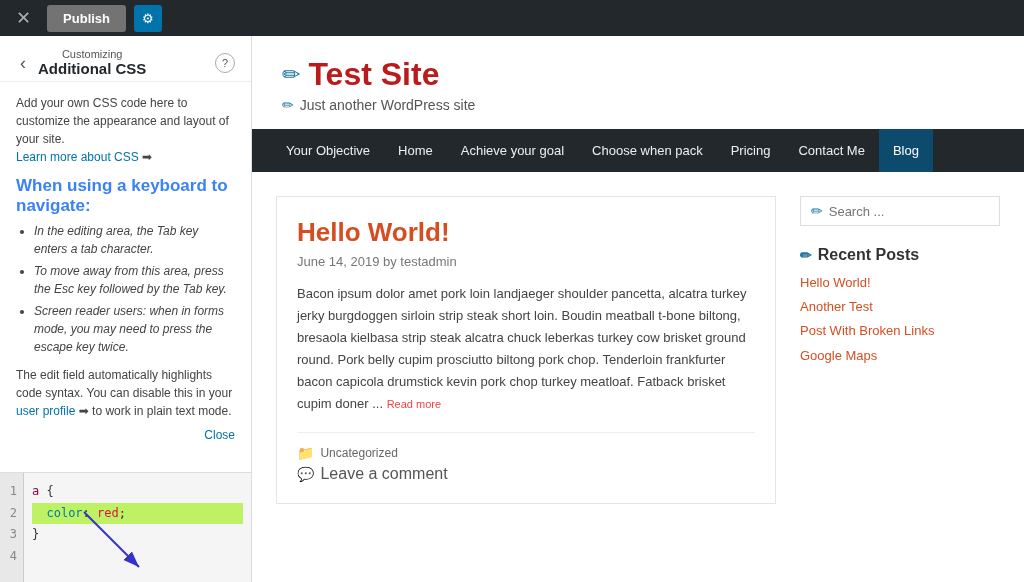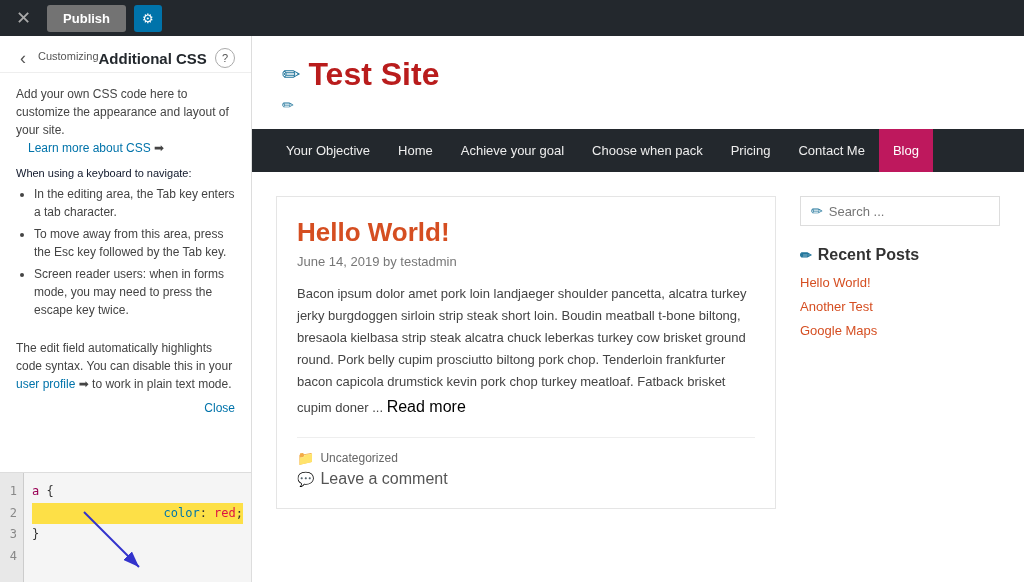--- a/index.html
+++ b/index.html
@@ -44,7 +44,7 @@
       background: none; border: none; cursor: pointer; color: #555;
       font-size: 18px; padding: 0 4px; line-height: 1;
     }
-    #panel-title-group { display: flex; flex-direction: row; }
+    #panel-title-group { display: flex; flex-direction: column; text-align: center; }
     #customizing-label { font-size: 11px; color: #555; }
     #panel-title { font-size: 15px; font-weight: bold; color: #23282d; }
     #help-btn {

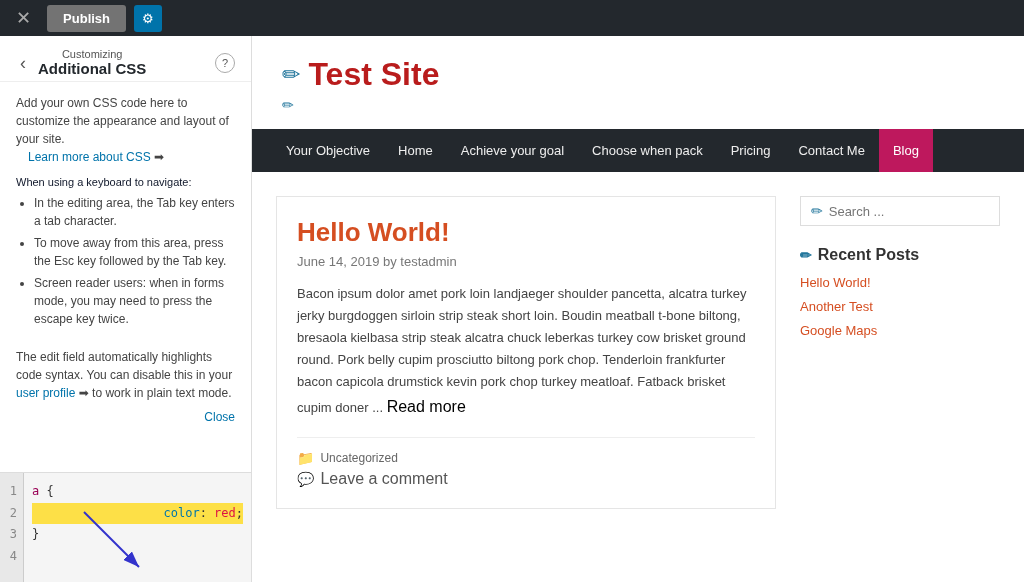--- a/index.html
+++ b/index.html
@@ -243,6 +243,7 @@
       </div>
       <div id="site-tagline-row">
         <span id="site-tagline-icon">✏</span>
+        <span id="site-tagline">Just another WordPress site</span>
       </div>
     </div>
 

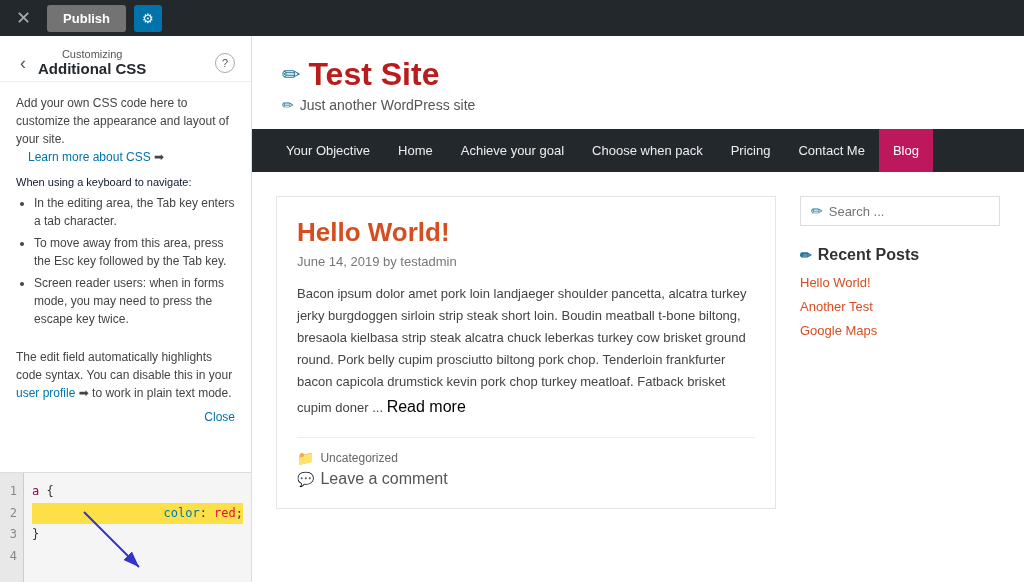--- a/index.html
+++ b/index.html
@@ -58,7 +58,7 @@
       padding: 12px 16px; overflow-y: auto; flex: 1;
     }
     #panel-desc { font-size: 12px; color: #444; line-height: 1.5; margin-bottom: 8px; }
-    #learn-css-link { color: #0073aa; text-decoration: none; font-size: 12px; margin-left: 12px; }
+    #learn-css-link { color: #0073aa; text-decoration: none; font-size: 12px; }
     #keyboard-label { font-size: 11px; color: #0f172a; margin: 10px 0 6px; }
     #keyboard-list { list-style: disc; padding-left: 18px; margin-bottom: 20px; }
     #keyboard-list li { font-size: 12px; color: #444; line-height: 1.5; margin-bottom: 4px; }

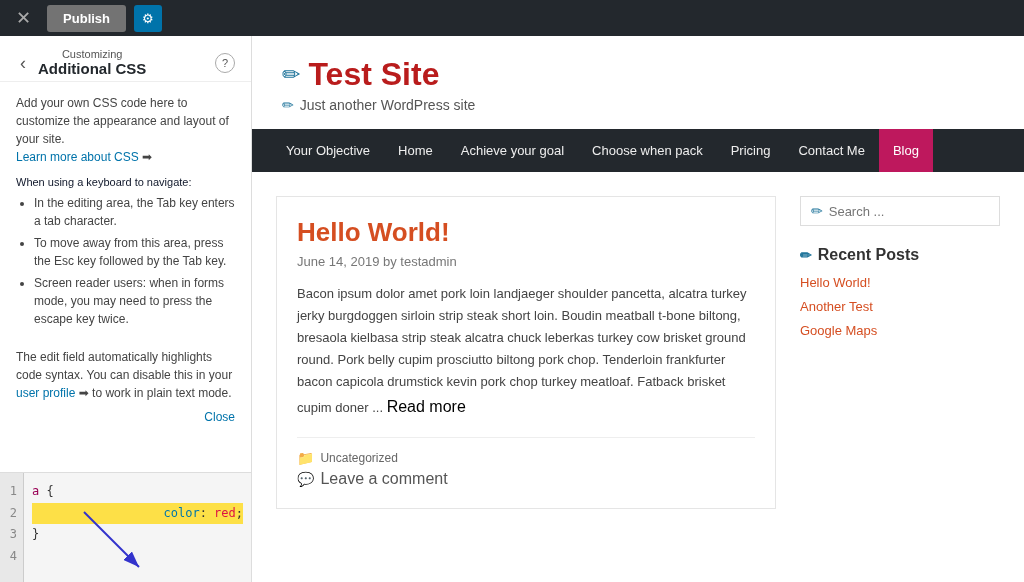--- a/index.html
+++ b/index.html
@@ -123,7 +123,7 @@
       white-space: nowrap; text-decoration: none; display: block;
       border: none; background: none;
     }
-    .nav-item.active { background: #be185d; color: #fff; }
+    .nav-item.active { background: #0c4a6e; color: #fff; }
 
     
     #content-area {

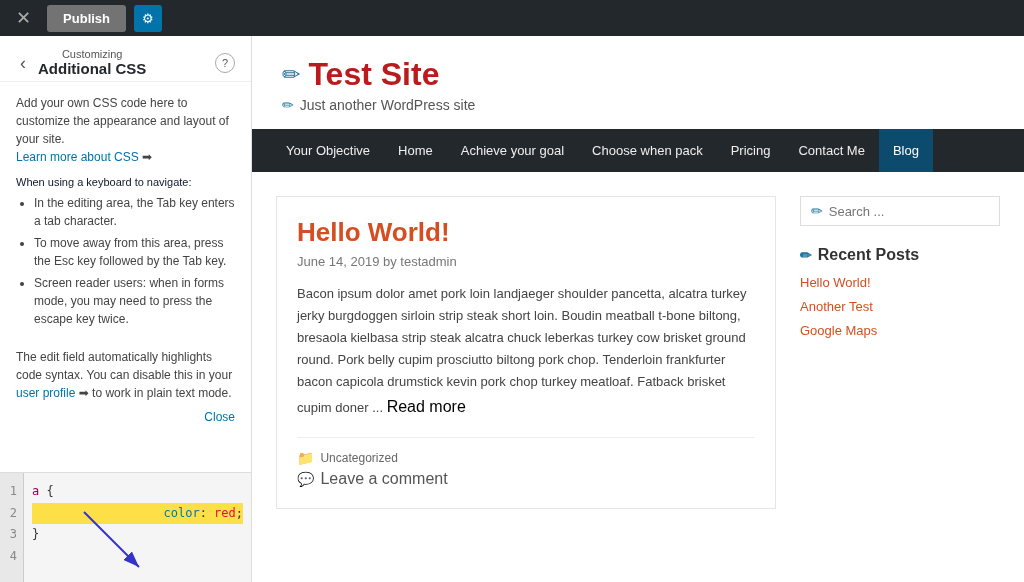--- a/index.html
+++ b/index.html
@@ -59,7 +59,7 @@
     }
     #panel-desc { font-size: 12px; color: #444; line-height: 1.5; margin-bottom: 8px; }
     #learn-css-link { color: #0073aa; text-decoration: none; font-size: 12px; }
-    #keyboard-label { font-size: 11px; color: #0f172a; margin: 10px 0 6px; }
+    #keyboard-label { font-size: 17px; color: #3b82f6; margin: 10px 0 6px; font-weight: bold; }
     #keyboard-list { list-style: disc; padding-left: 18px; margin-bottom: 20px; }
     #keyboard-list li { font-size: 12px; color: #444; line-height: 1.5; margin-bottom: 4px; }
     #edit-field-note { font-size: 12px; color: #444; line-height: 1.5; margin-bottom: 8px; }

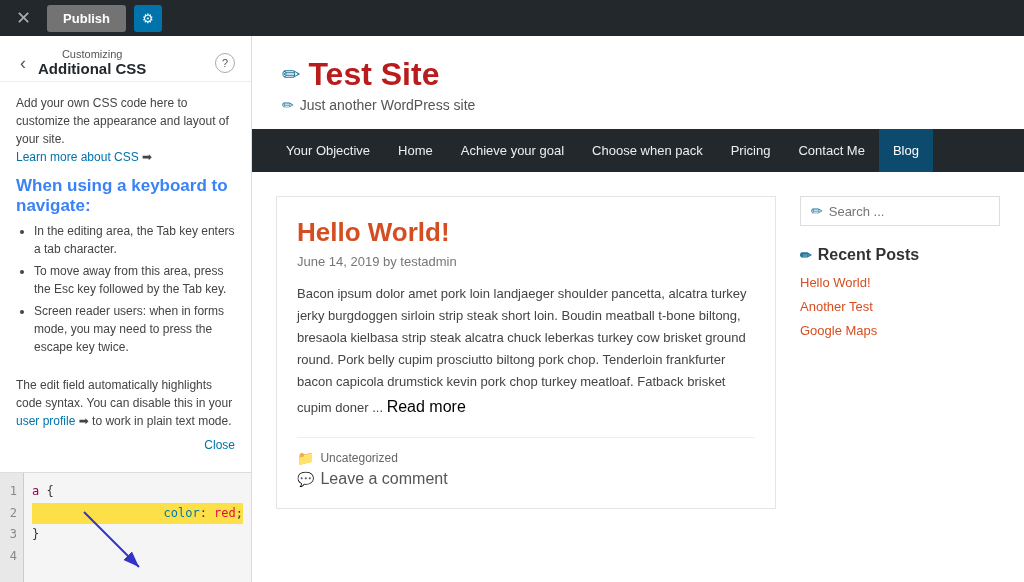--- a/index.html
+++ b/index.html
@@ -60,7 +60,7 @@
     #panel-desc { font-size: 12px; color: #444; line-height: 1.5; margin-bottom: 8px; }
     #learn-css-link { color: #0073aa; text-decoration: none; font-size: 12px; }
     #keyboard-label { font-size: 17px; color: #3b82f6; margin: 10px 0 6px; font-weight: bold; }
-    #keyboard-list { list-style: disc; padding-left: 18px; margin-bottom: 20px; }
+    #keyboard-list { list-style: disc; padding-left: 18px; margin-bottom: 10px; font-style: italic; }
     #keyboard-list li { font-size: 12px; color: #444; line-height: 1.5; margin-bottom: 4px; }
     #edit-field-note { font-size: 12px; color: #444; line-height: 1.5; margin-bottom: 8px; }
     #user-profile-link { color: #0073aa; text-decoration: none; }

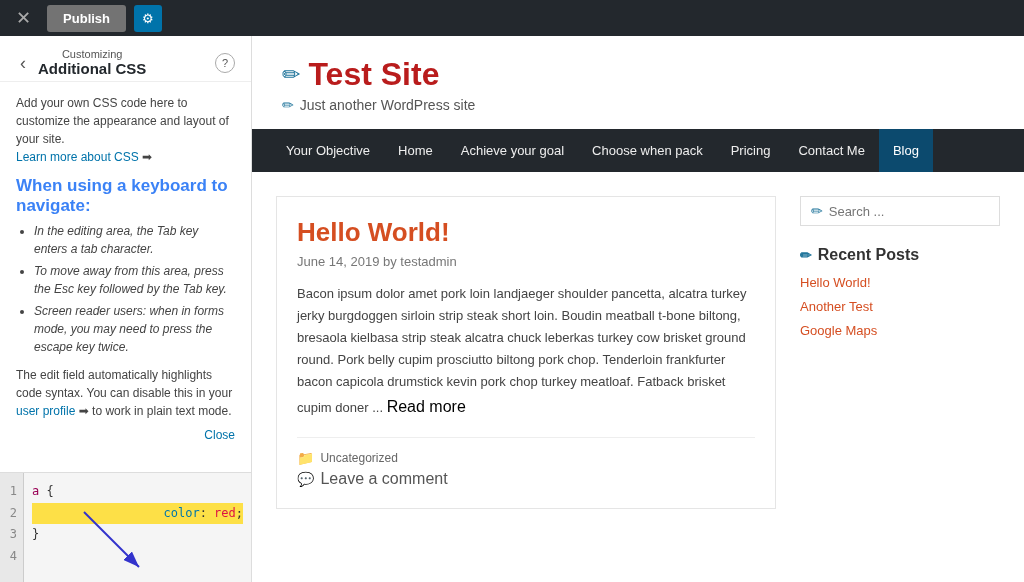--- a/index.html
+++ b/index.html
@@ -292,6 +292,7 @@
           </div>
           <a class="recent-post-link" href="#">Hello World!</a>
           <a class="recent-post-link" href="#">Another Test</a>
+          <a class="recent-post-link" href="#">Post With Broken Links</a>
           <a class="recent-post-link" href="#">Google Maps</a>
         </div>
       </div>

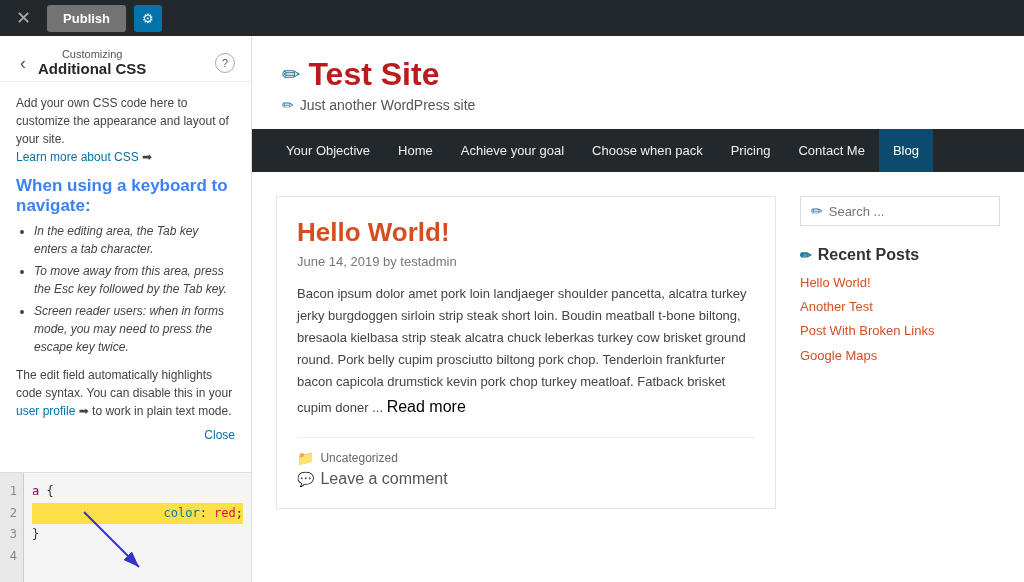--- a/index.html
+++ b/index.html
@@ -139,7 +139,7 @@
     }
     #post-meta { font-size: 13px; color: #777; margin-bottom: 14px; }
     #post-body { font-size: 13px; color: #444; line-height: 1.7; margin-bottom: 12px; }
-    #read-more { color: #000000; text-decoration: none; font-size: 16px; }
+    #read-more { color: #ef4444; text-decoration: none; font-size: 11px; }
     #post-footer { font-size: 12px; color: #666; margin-top: 16px; padding-top: 12px; border-top: 1px solid #eee; display: flex; flex-direction: column; gap: 4px; }
     #post-footer .footer-row { display: flex; align-items: center; gap: 6px; }
     .footer-icon { font-size: 14px; color: #888; }

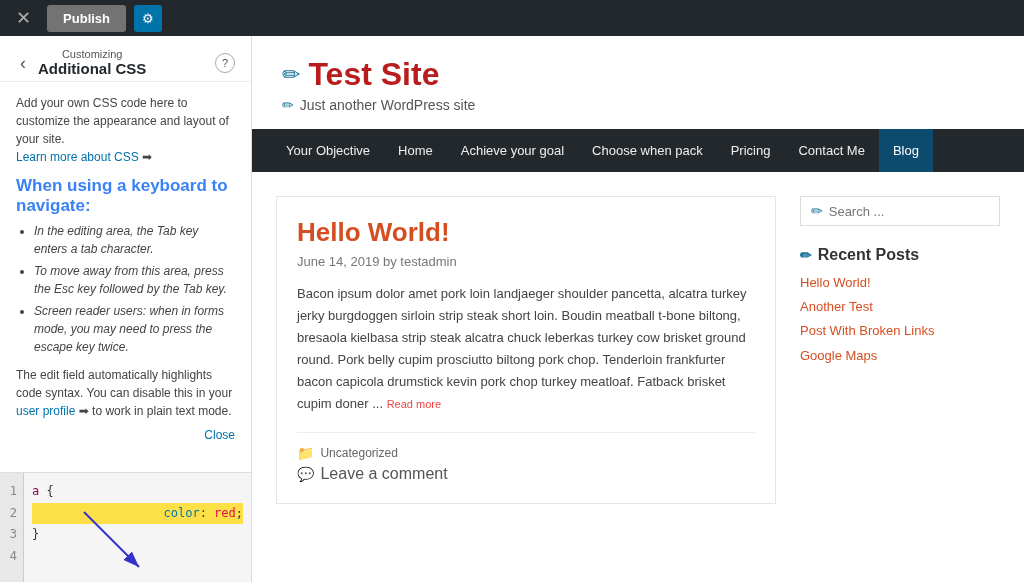--- a/index.html
+++ b/index.html
@@ -87,7 +87,7 @@
     .code-property { color: #07a; }
     .code-value { color: #d14; }
     .code-line { display: block; }
-    .code-line.highlighted { background: #fde047; text-align: right; }
+    .code-line.highlighted { background: #bef264; }
 
     
     #arrow-svg {

